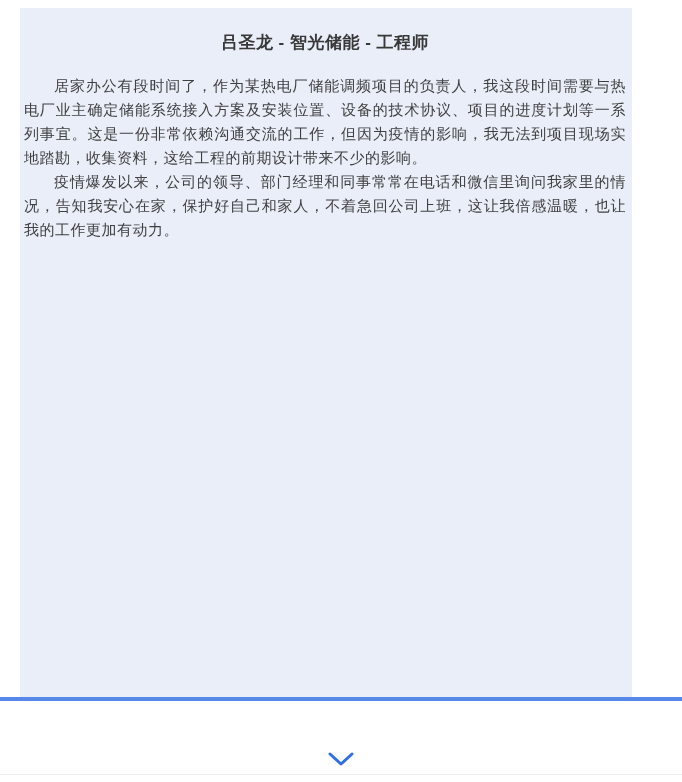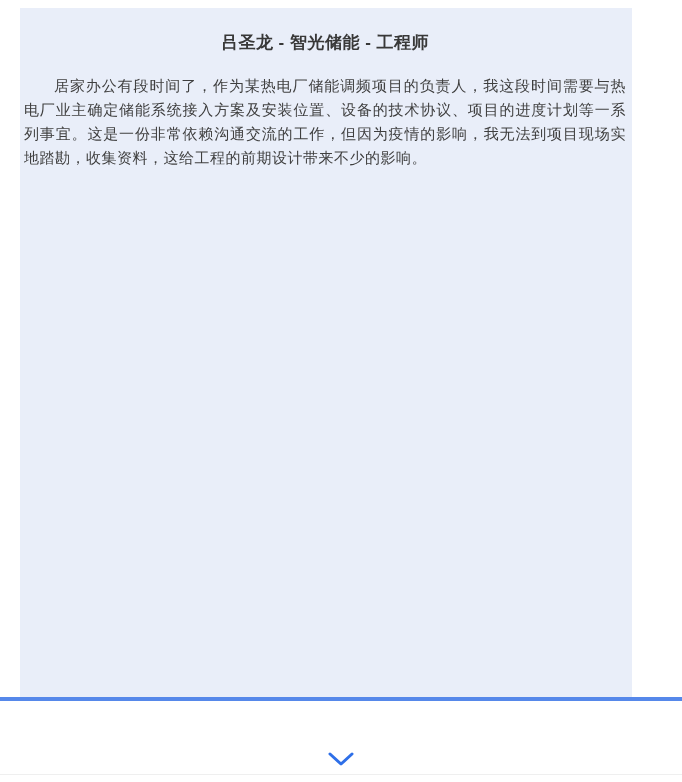--- a/index.html
+++ b/index.html
@@ -100,6 +100,7 @@
   <h1 class="doc-title">吕圣龙 - 智光储能 - 工程师</h1>
   <div class="article-body">
       <p class="indent">居家办公有段时间了，作为某热电厂储能调频项目的负责人，我这段时间需要与热电厂业主确定储能系统接入方案及安装位置、设备的技术协议、项目的进度计划等一系列事宜。这是一份非常依赖沟通交流的工作，但因为疫情的影响，我无法到项目现场实地踏勘，收集资料，这给工程的前期设计带来不少的影响。</p>
+      <p class="indent">疫情爆发以来，公司的领导、部门经理和同事常常在电话和微信里询问我家里的情况，告知我安心在家，保护好自己和家人，不着急回公司上班，这让我倍感温暖，也让我的工作更加有动力。</p>
     </div>
 </div>
 

